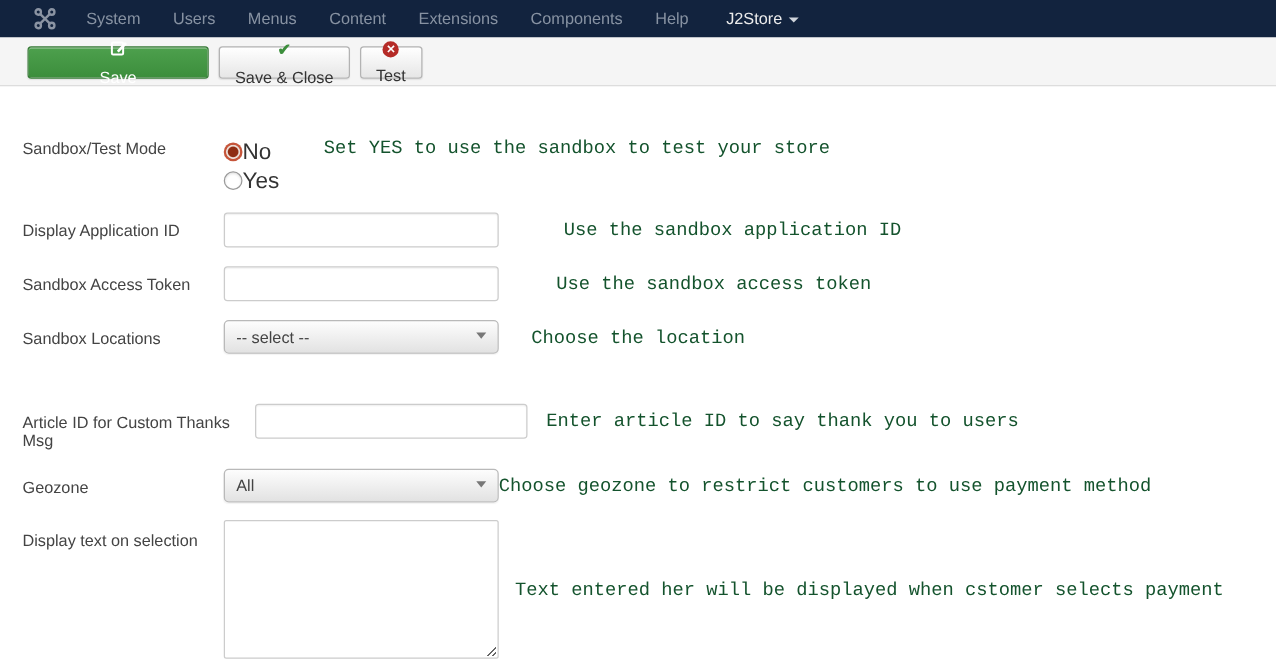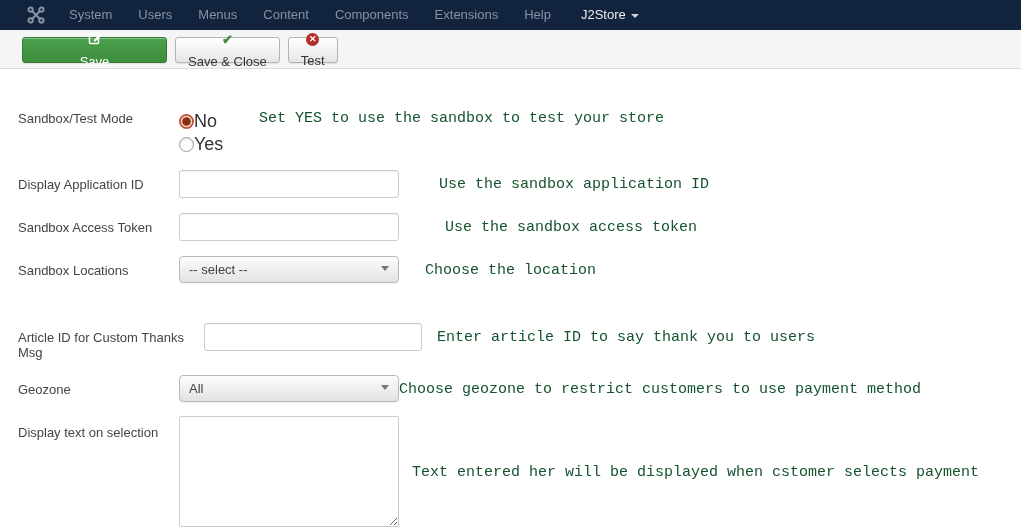--- a/index.html
+++ b/index.html
@@ -98,8 +98,8 @@
   <span class="nav-item">Users</span>
   <span class="nav-item">Menus</span>
   <span class="nav-item">Content</span>
+  <span class="nav-item">Extensions</span>
   <span class="nav-item">Components</span>
-  <span class="nav-item">Extensions</span>
   <span class="nav-item">Help</span>
   <span class="nav-store">
     <span>J2Store</span><span class="caret-down"></span>

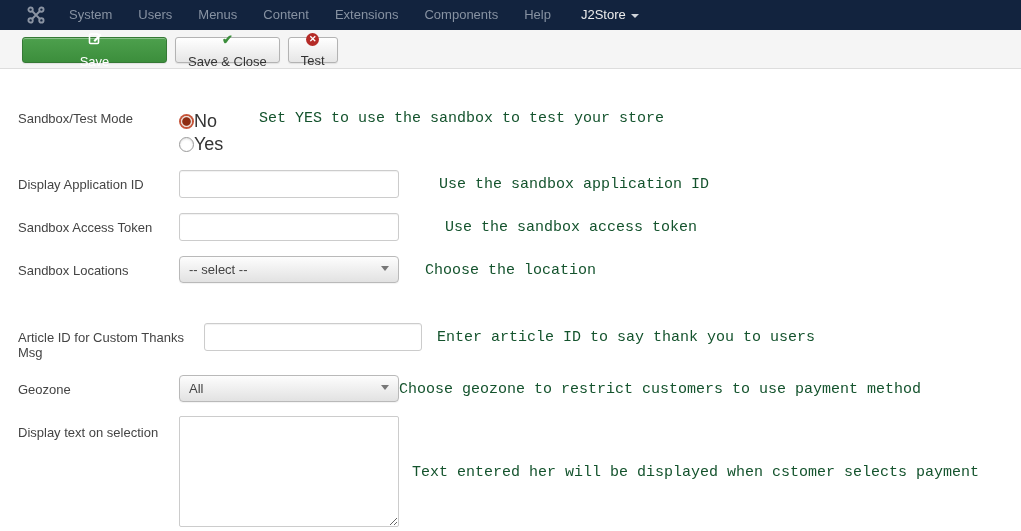--- a/index.html
+++ b/index.html
@@ -146,7 +146,7 @@
   <div class="frow r2">
     <div class="flabel">Display Application ID</div>
     <input class="txt" type="text" value="" style="">
-    <div class="hint" style="margin-left:40px">Use the sandbox application ID</div>
+    <div class="hint" style="margin-left:52px">Use the sandbox application ID</div>
   </div>
 
   <div class="frow r3">

